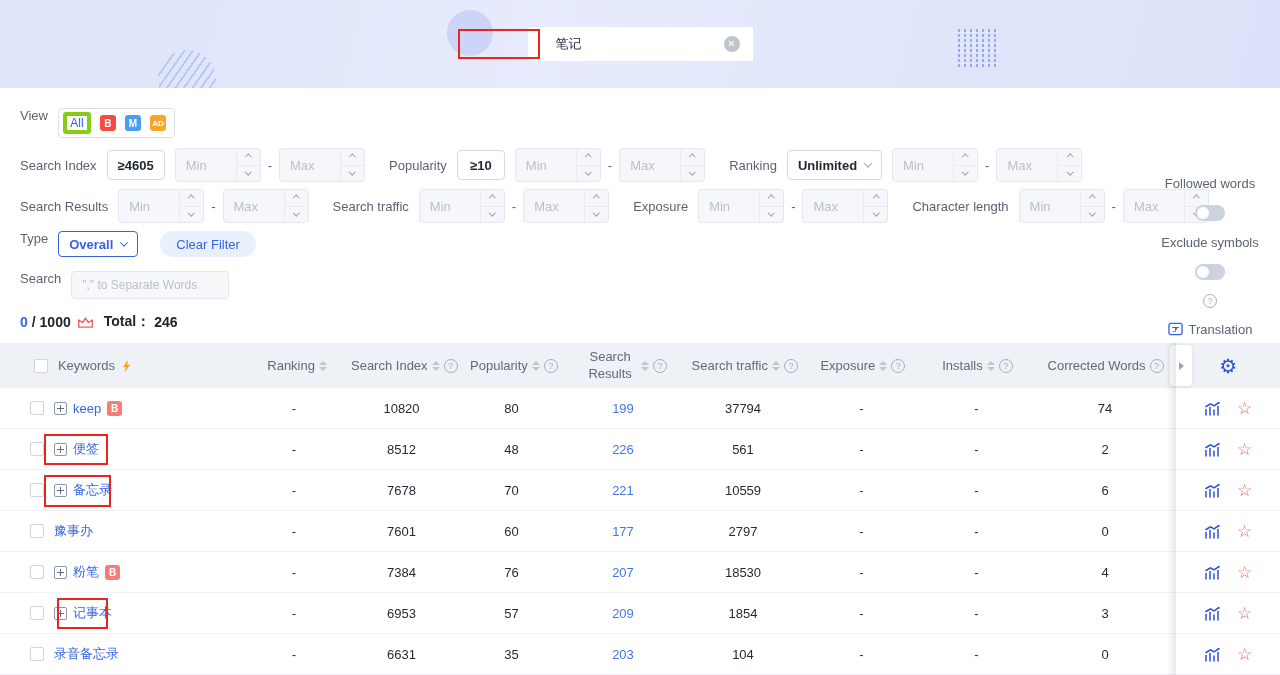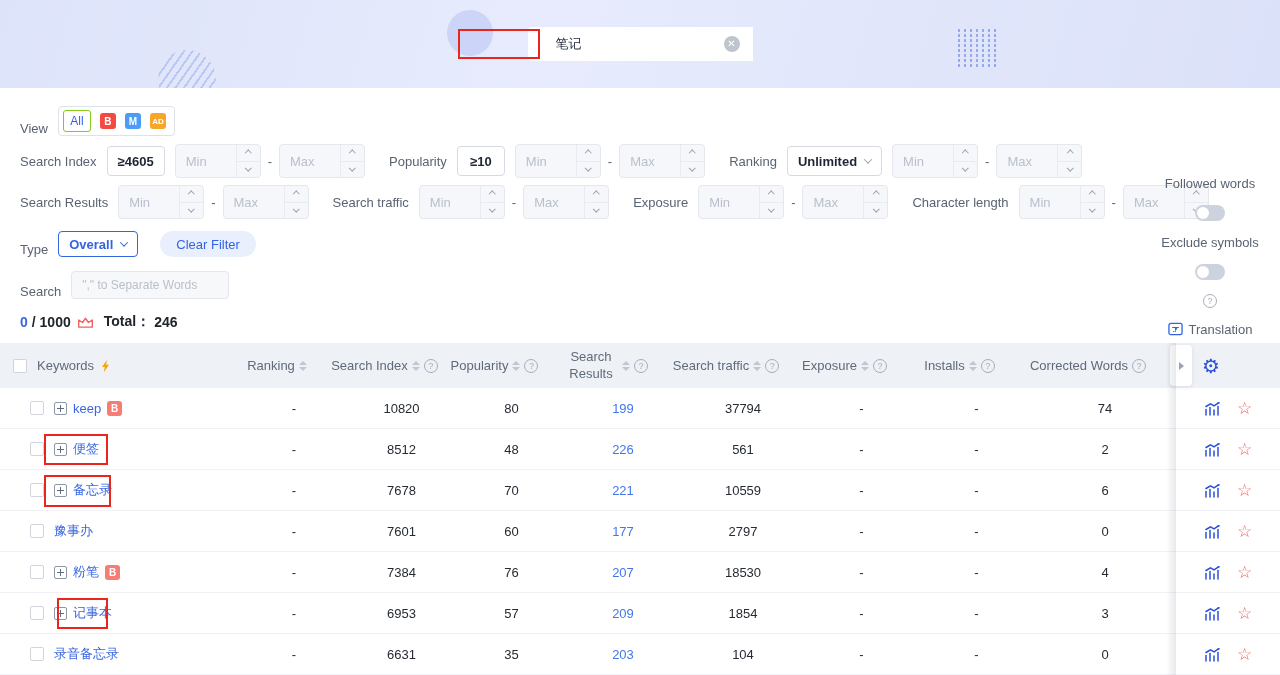--- a/index.html
+++ b/index.html
@@ -27,7 +27,7 @@
 
   
   .filters { padding:20px 0 0 20px; background:#fff; }
-  .f-row { display:flex; align-items:flex-end; }
+  .f-row { display:flex; align-items:flex-start; }
   .f-label { color:#5a6372; margin-right:10px; white-space:nowrap; }
   .view-row { height:28px; margin-bottom:12px; }
   .view-group { display:flex; align-items:center; gap:9px; border:1px solid #dde1e8;

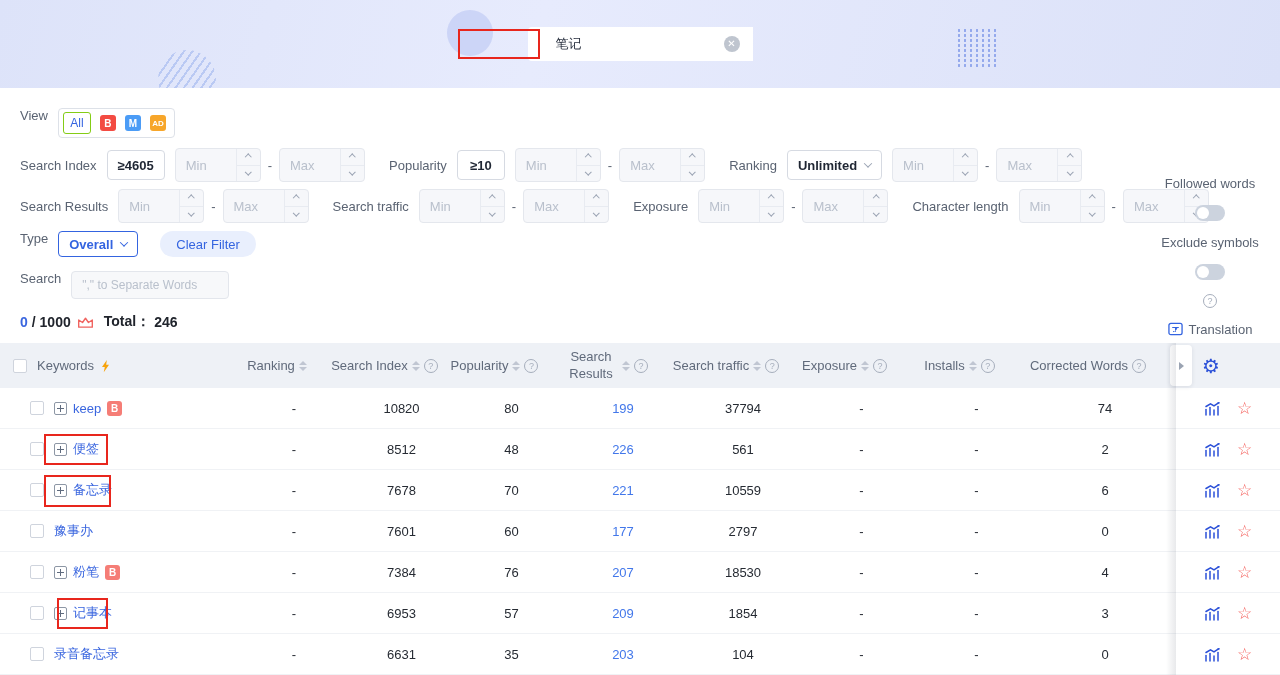--- a/index.html
+++ b/index.html
@@ -32,7 +32,7 @@
   .view-row { height:28px; margin-bottom:12px; }
   .view-group { display:flex; align-items:center; gap:9px; border:1px solid #dde1e8;
     border-radius:4px; padding:3px 8px 3px 4px; }
-  .view-all { min-width:28px; height:22px; border:1px solid #84cc16; border-radius:3px; color:#3464e0;
+  .view-all { min-width:28px; height:22px; border:4px solid #84cc16; border-radius:3px; color:#3464e0;
     background:#fff; font-size:12px; display:flex; align-items:center; justify-content:center; cursor:pointer; }
   .vbadge { width:16px; height:16px; border-radius:3px; color:#fff; font-size:10px; font-weight:bold;
     display:flex; align-items:center; justify-content:center; cursor:pointer; }

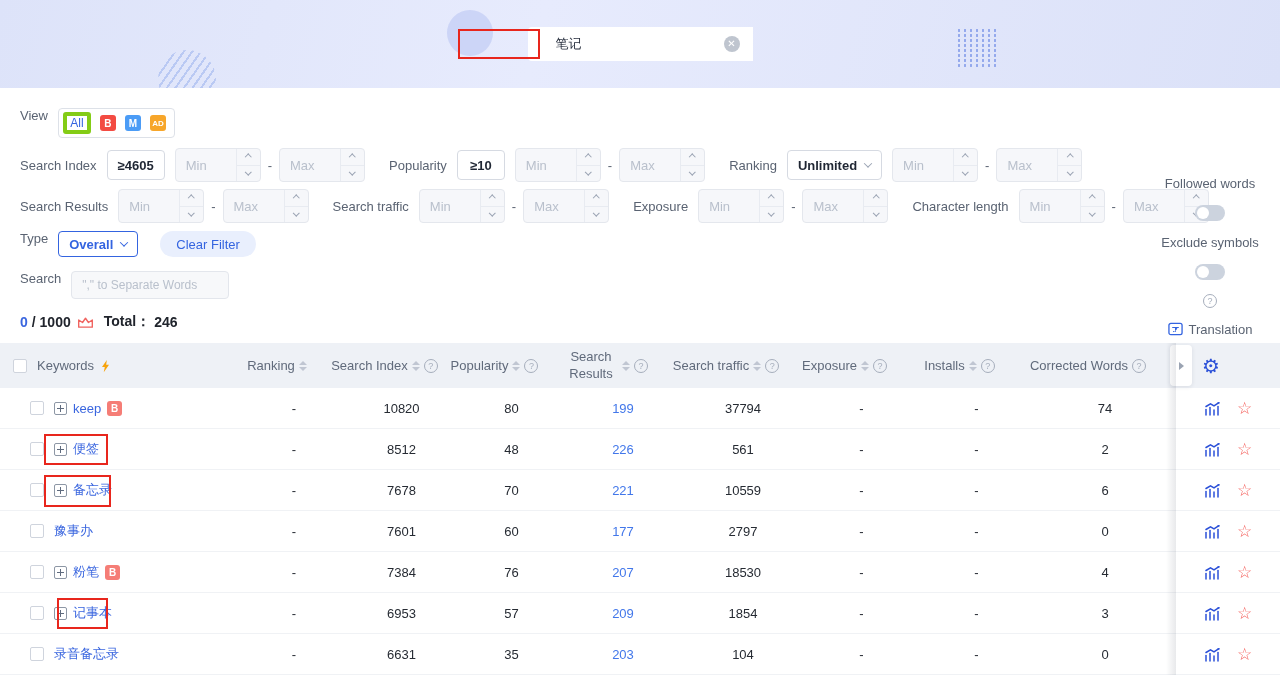--- a/index.html
+++ b/index.html
@@ -94,7 +94,7 @@
 
   
   .table { margin-top:6px; position:relative; }
-  .thead { display:flex; align-items:center; height:45px; background:#eef1f6; padding-left:3px;
+  .thead { display:flex; align-items:center; height:45px; background:#eef1f6; padding-left:24px;
     position:relative; color:#606a7b; }
   .trow { display:flex; align-items:center; height:41px; border-bottom:1px solid #f0f2f5; background:#fff; padding-left:20px; }
   .cell { display:flex; align-items:center; justify-content:center; gap:4px; }

